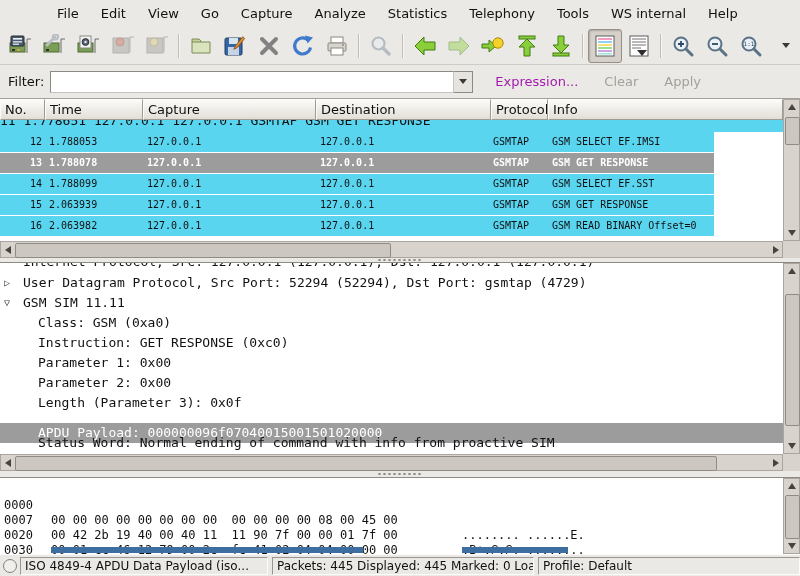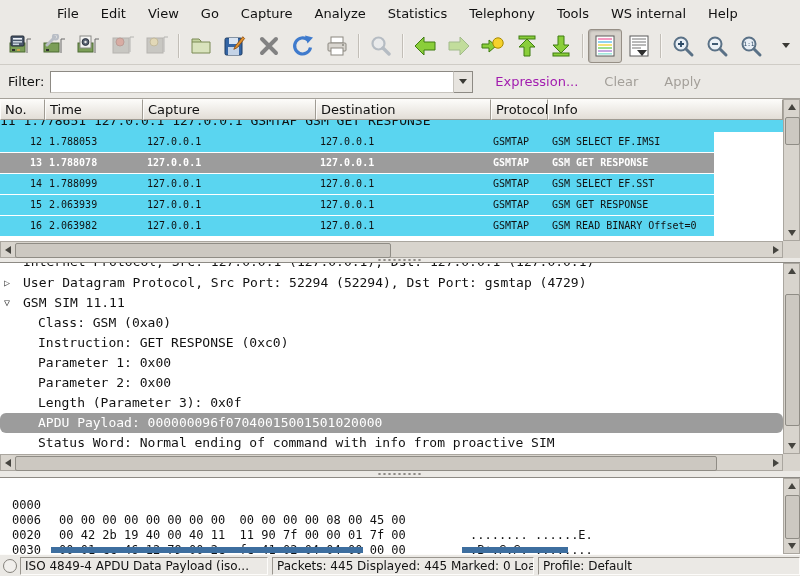--- a/index.html
+++ b/index.html
@@ -394,7 +394,7 @@
     <div class="drow" style="top:90px;"><span class="dtext lvl1">Parameter 1: 0x00</span></div>
     <div class="drow" style="top:110px;"><span class="dtext lvl1">Parameter 2: 0x00</span></div>
     <div class="drow" style="top:130px;"><span class="dtext lvl1">Length (Parameter 3): 0x0f</span></div>
-    <div class="drow sel" style="top:150px;border-radius:6px;"><span class="dtext lvl1">APDU Payload: 000000096f07040015001501020000</span></div>
+    <div class="drow sel" style="top:160px;"><span class="dtext lvl1">APDU Payload: 000000096f07040015001501020000</span></div>
     <div class="drow" style="top:170px;"><span class="dtext lvl1">Status Word: Normal ending of command with info from proactive SIM</span></div>
     <div class="vscroll" style="left:783px;top:0;height:191px;">
       <div class="sb-arrow" style="top:0;">

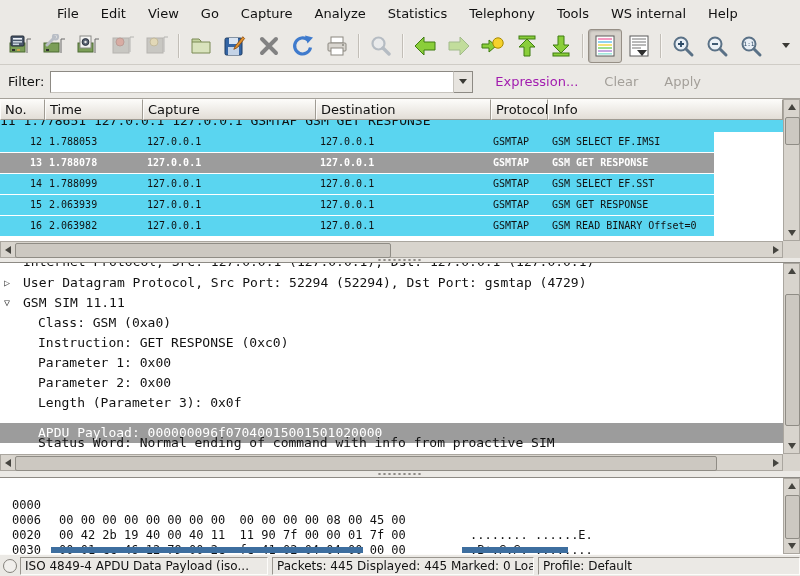--- a/index.html
+++ b/index.html
@@ -79,7 +79,7 @@
 
   
   .hexpane{position:absolute;left:0;top:477px;width:800px;height:77px;background:#fff;border-top:1px solid #8d8a84;box-sizing:border-box;overflow:hidden;}
-  .hrow{position:absolute;left:8px;width:783px;height:15px;line-height:15px;font-size:12px;white-space:pre;}
+  .hrow{position:absolute;left:0;width:783px;height:15px;line-height:15px;font-size:12px;white-space:pre;}
   .hoff{position:absolute;left:4px;} .hbytes{position:absolute;left:51px;} .hascii{position:absolute;left:462px;}
   .hsel{background:#3d6e9f;color:#fff;}
   .hbar{position:absolute;height:6px;background:#3d6e9f;}

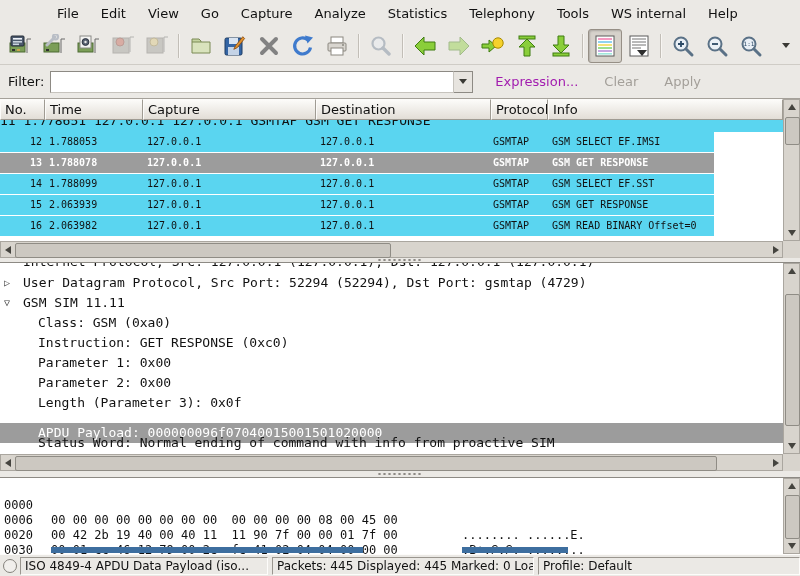--- a/index.html
+++ b/index.html
@@ -429,7 +429,7 @@
       <span class="hascii"><span>........ ......E.</span><span class="hsel"></span></span>
     </div>
     <div class="hrow" style="top:20px;">
-      <span class="hoff">0006</span>
+      <span class="hoff">0007</span>
       <span class="hbytes"><span>00 42 2b 19 40 00 40 11  11 90 7f 00 00 01 7f 00</span><span class="hsel"></span></span>
       <span class="hascii"><span>.B+.@.@. ........</span><span class="hsel"></span></span>
     </div>

